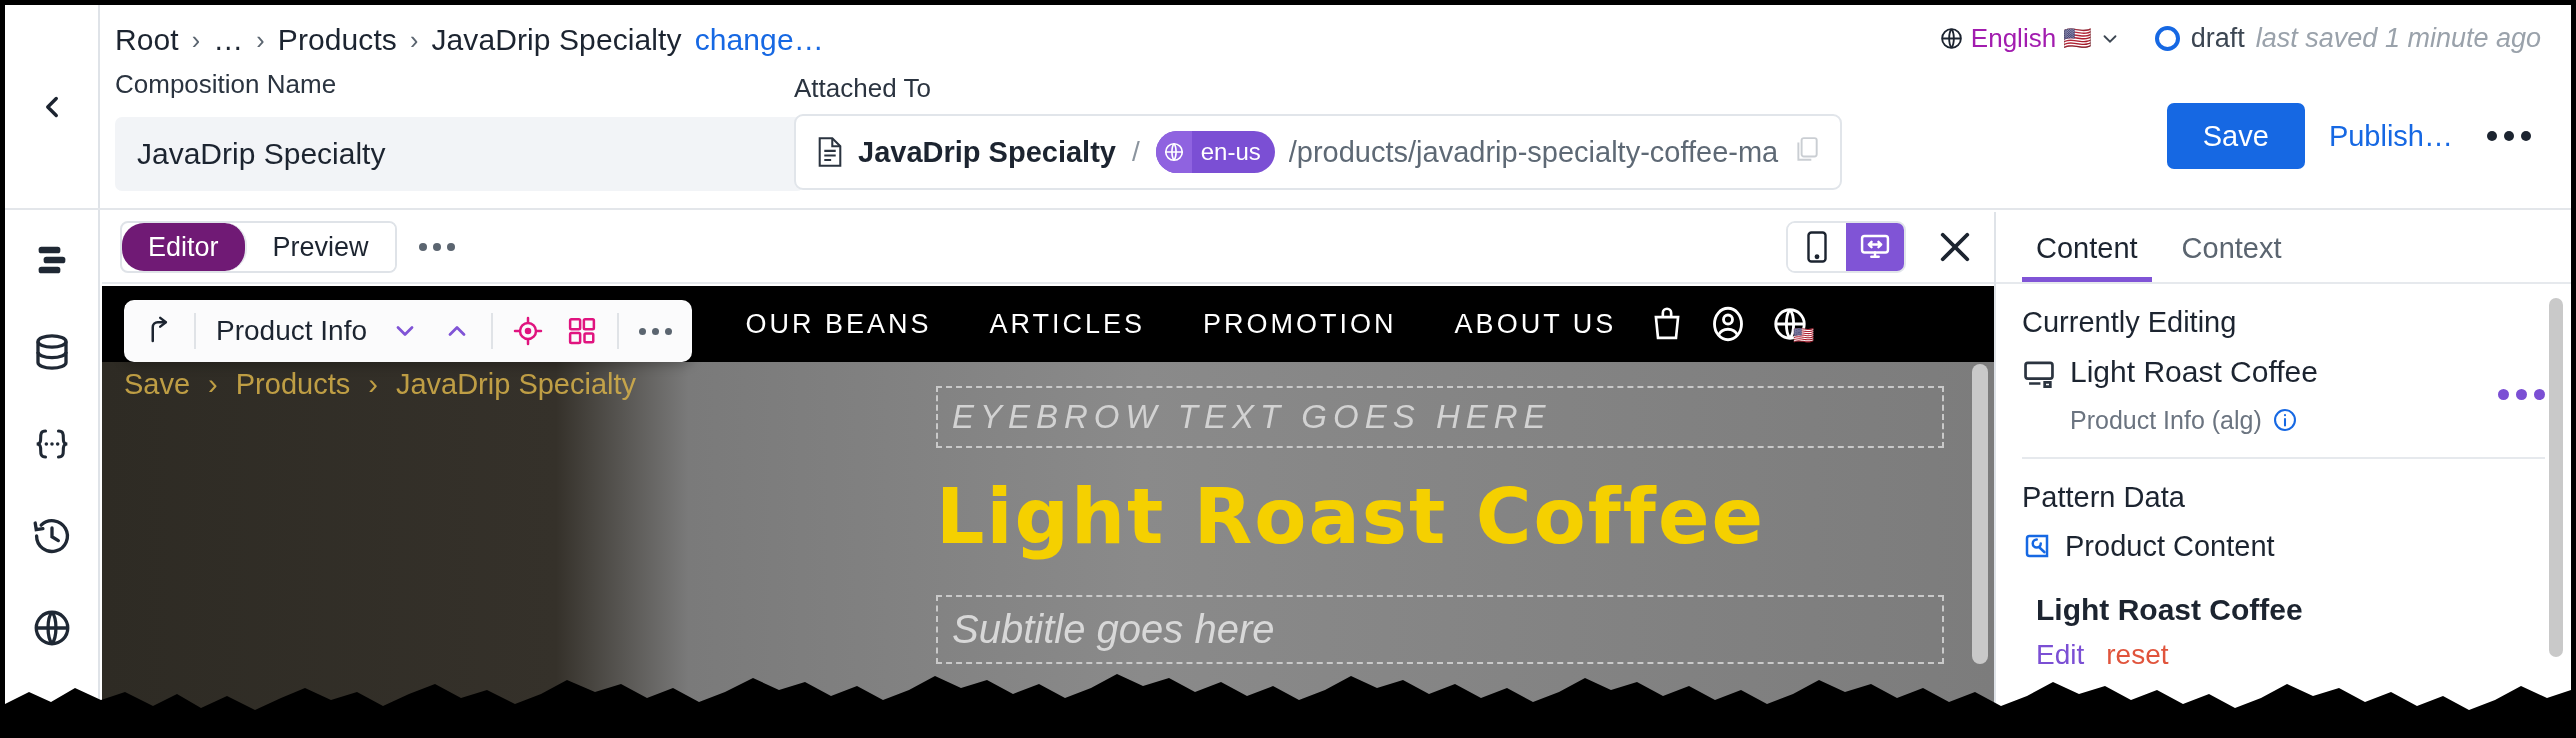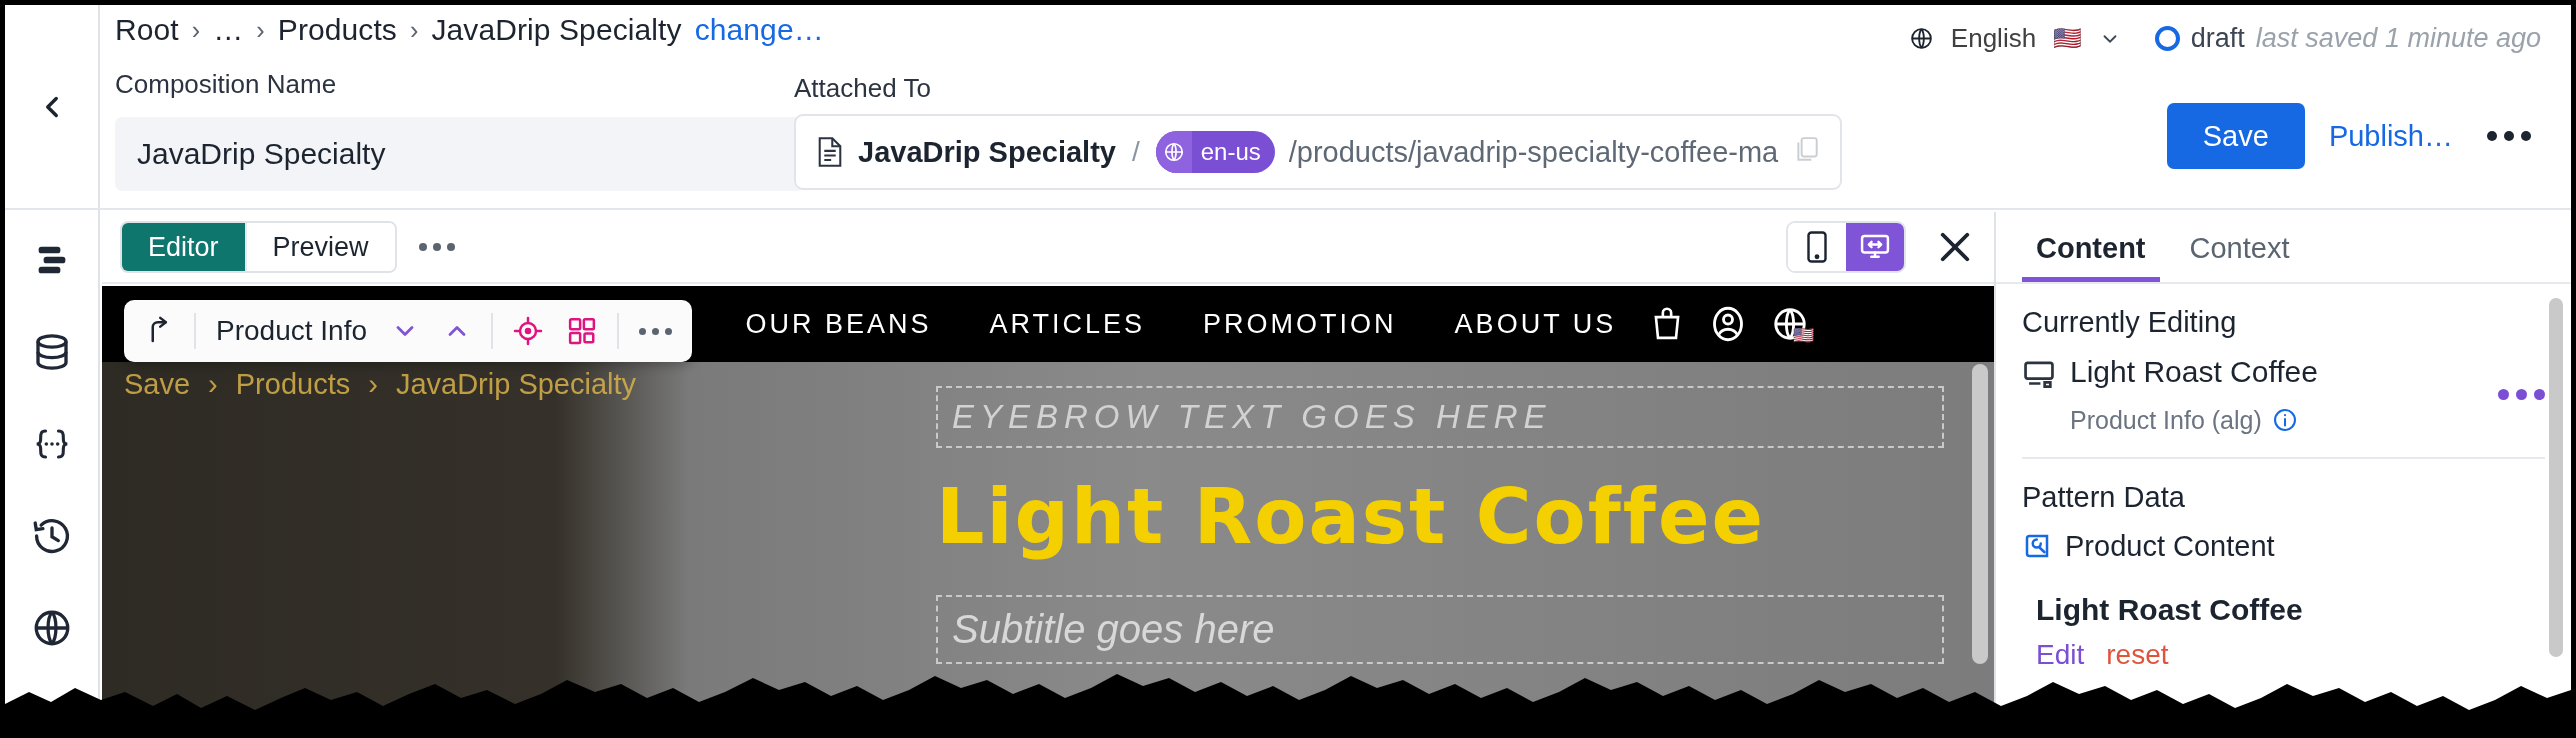--- a/index.html
+++ b/index.html
@@ -32,7 +32,7 @@
   .back-chev { width: 34px; height: 34px; }
 
   .breadcrumb {
-    position: absolute; left: 110px; top: 8px;
+    position: absolute; left: 110px; top: 18px;
     display: flex; align-items: center; gap: 13px;
     font-size: 30px; color: #1c2430; letter-spacing: 0.1px;
   }

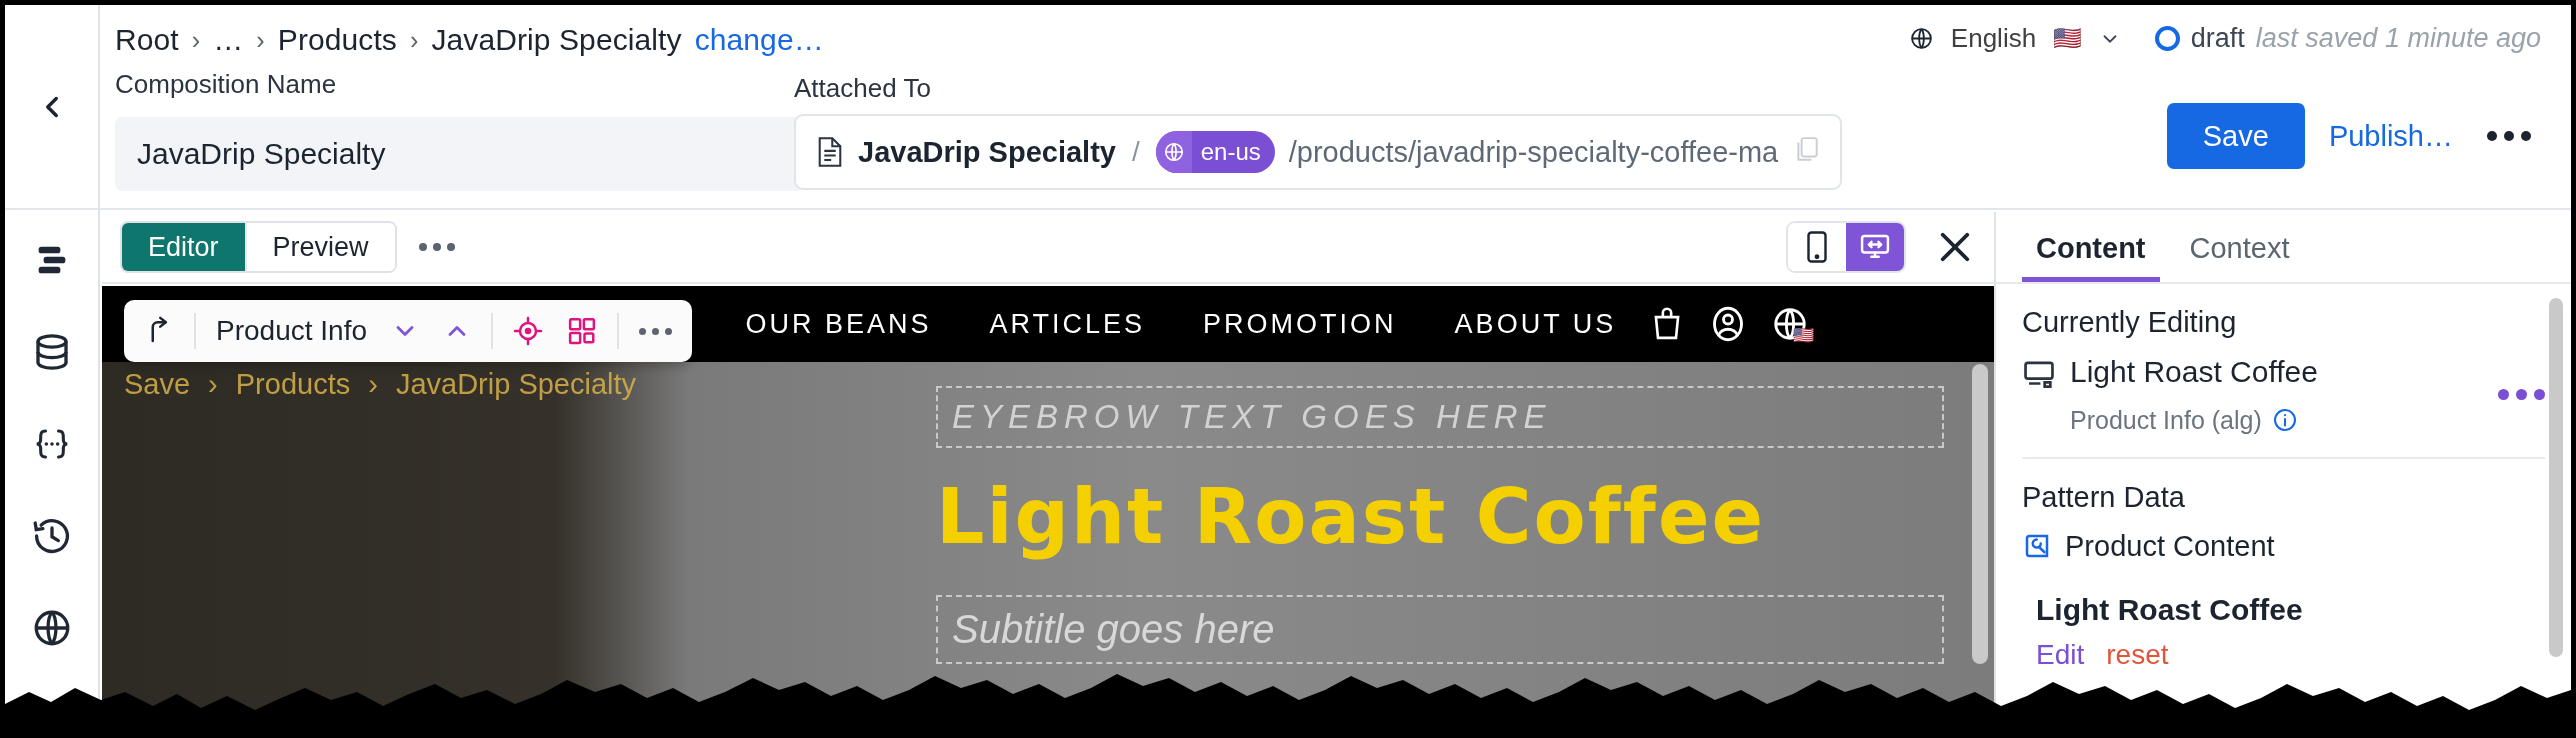--- a/index.html
+++ b/index.html
@@ -83,7 +83,7 @@
     position: absolute; right: 30px; top: 18px;
     display: flex; align-items: center; gap: 20px; font-size: 26px;
   }
-  .lang-sel { display:flex; align-items:center; gap: 17px; cursor: pointer; color:#404040;text-align:right; }
+  .lang-sel { display:flex; align-items:center; gap: 7px; cursor: pointer; color:#a21caf;text-align:right; }
   .flag-ico { font-size: 23px; }
   .draft-wrap { display:flex; align-items:center; gap: 11px; margin-left: 14px; }
   .draft-ring {

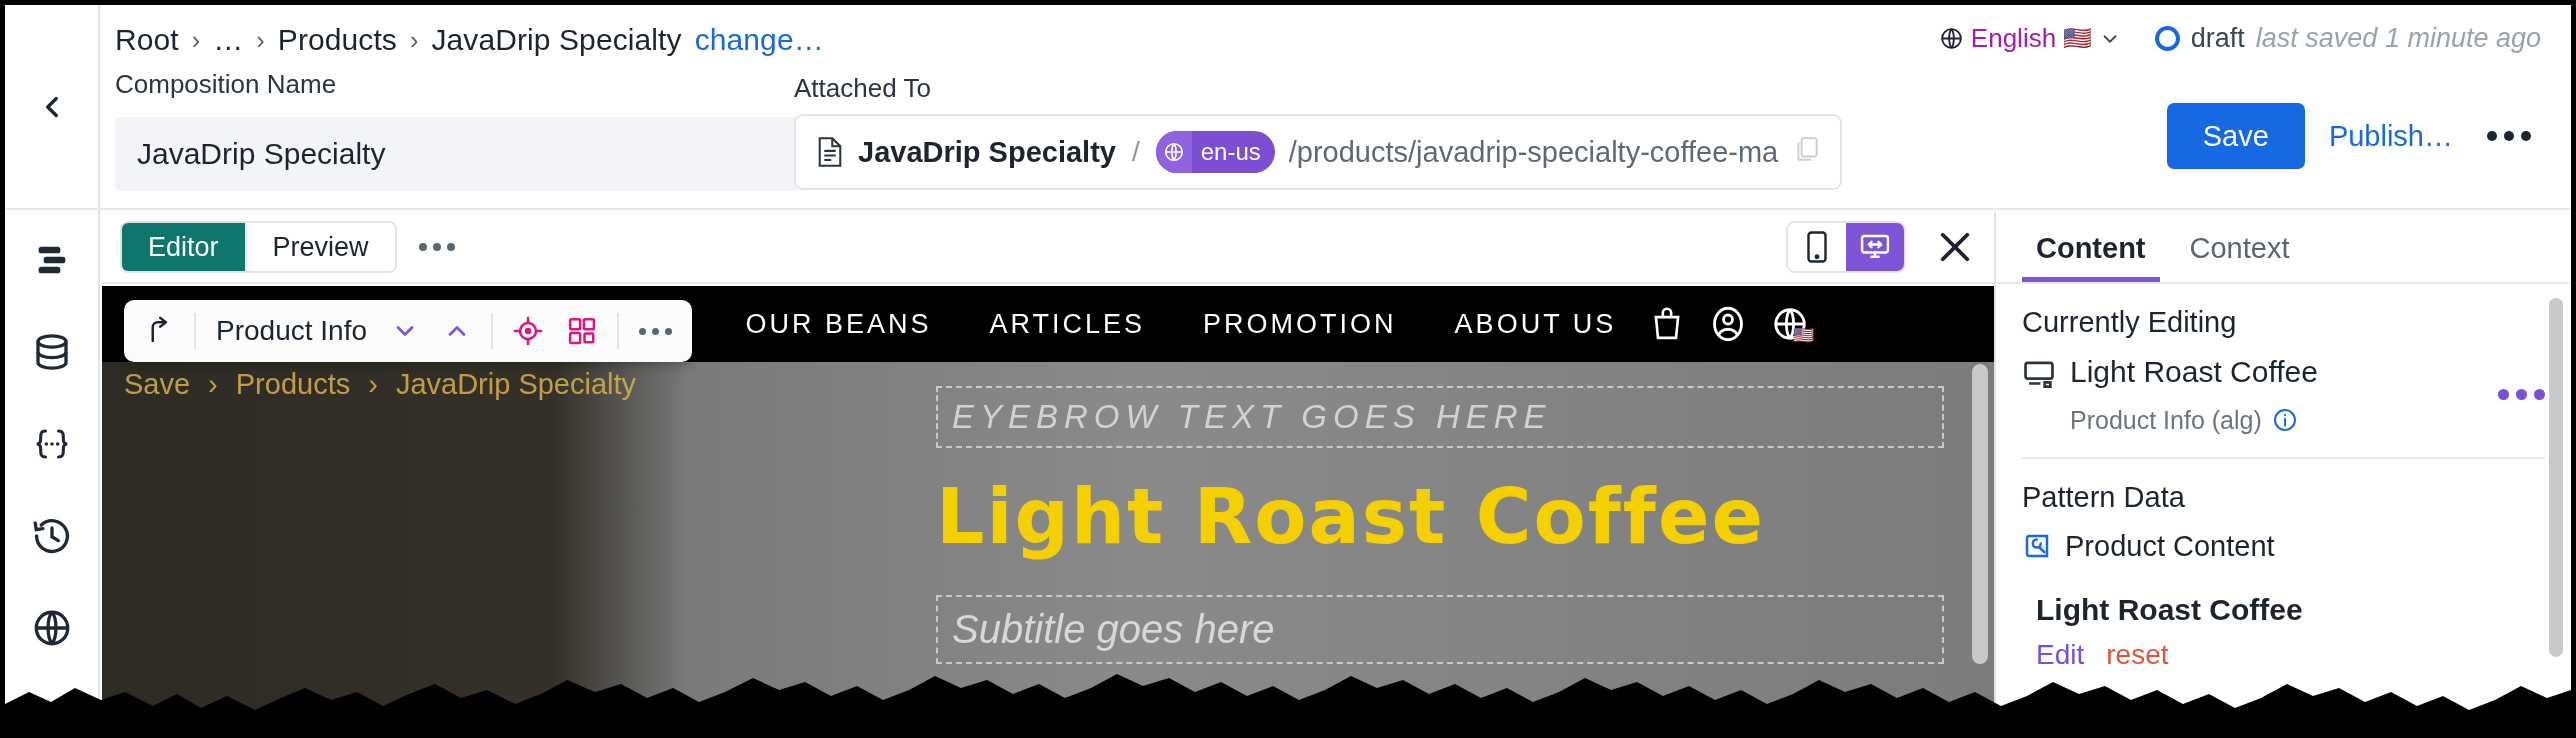--- a/index.html
+++ b/index.html
@@ -132,7 +132,7 @@
     border-right: 2px solid #e6e9ed;
   }
   .seg button:last-child { border-right: none; }
-  .seg button.active { background: #0f766e; color: #fff; }
+  .seg button.active { background: #701a75; color: #fff; border-radius: 22px; }
   .seg button.muted { color: #aeb5bd; }
   .kebab-grey { display:flex; gap:6px; cursor:pointer; }
   .kebab-grey i { width: 8px; height: 8px; border-radius:50%; background:#5b6570; display:block;}

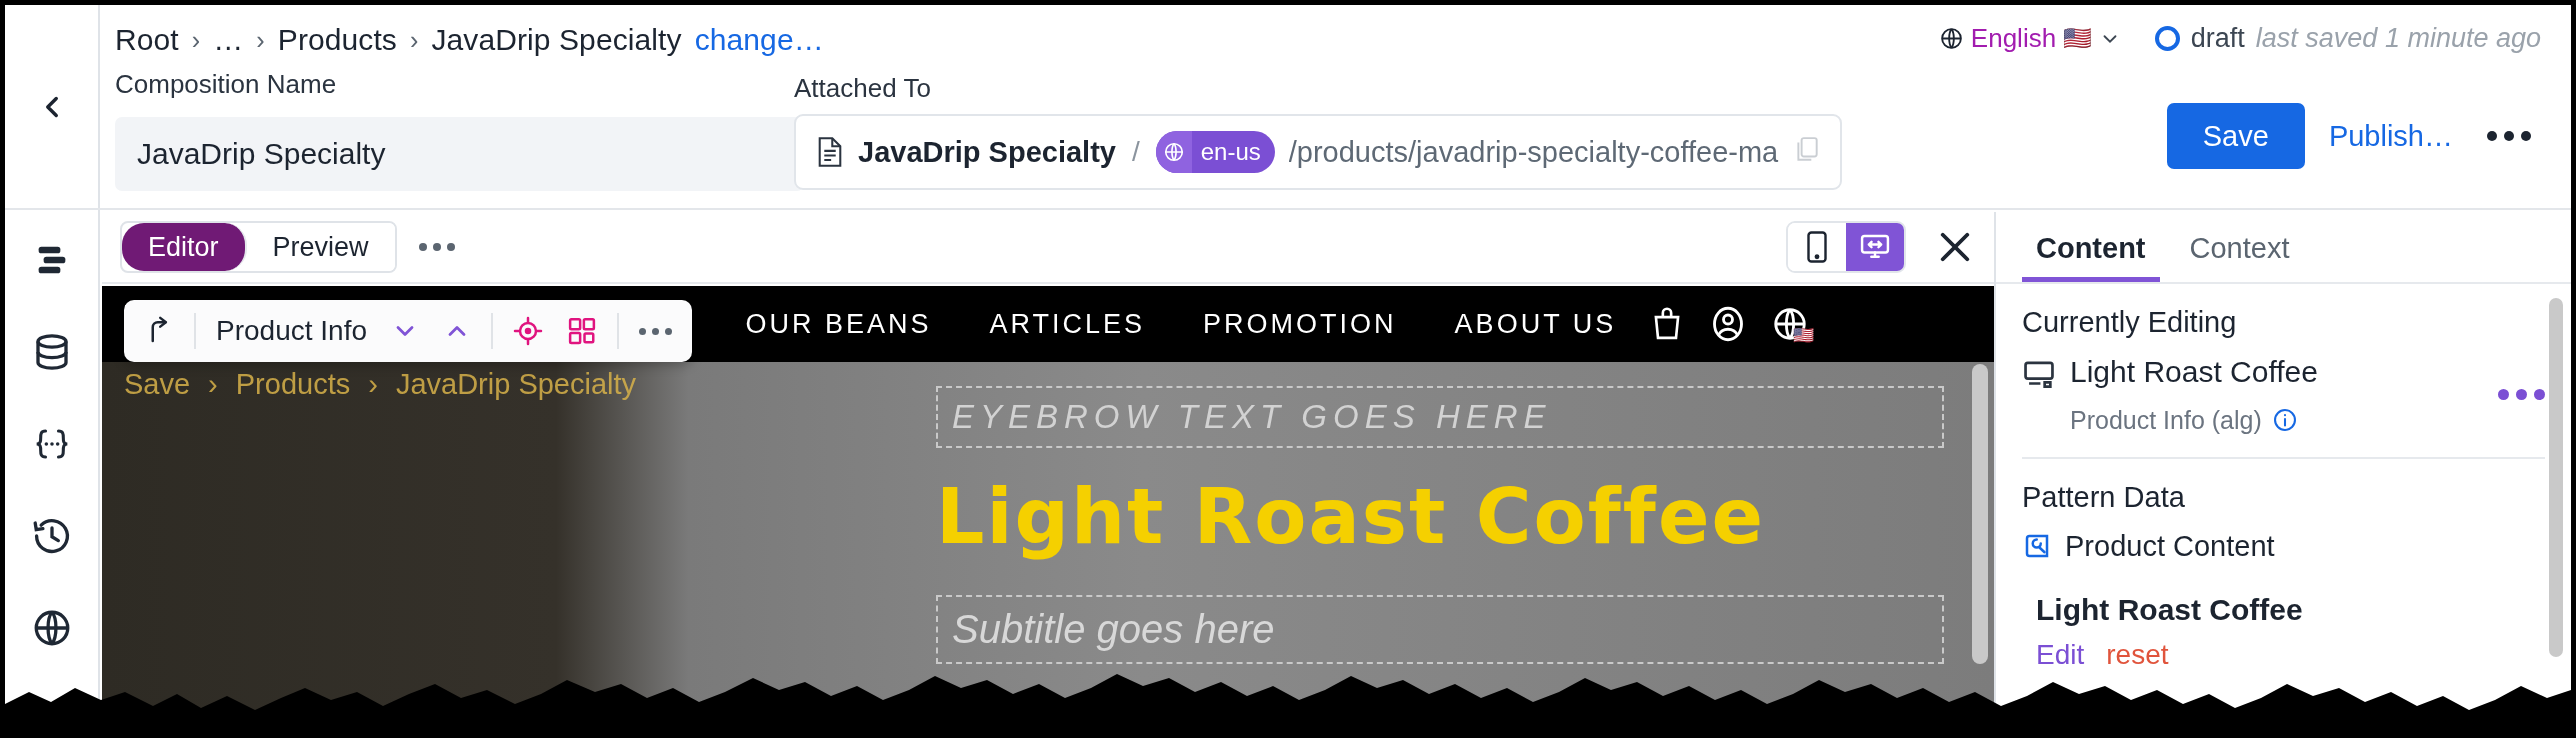--- a/index.html
+++ b/index.html
@@ -226,7 +226,7 @@
     font-size: 29px; color: #5b6570; padding: 0 14px 12px 14px; cursor: pointer;
     border-bottom: 5px solid transparent; margin-right: 16px;
   }
-  .rtab.active { color: #1c2430; border-bottom-color: #8054d6; font-weight: bold; }
+  .rtab.active { color: #1c2430; border-bottom-color: #8054d6; }
   .rsec { padding: 22px 26px 0 26px; position: relative; }
   .rsec-title { font-size: 29px; color: #1c2430; margin-bottom: 16px; }
   .cur-edit-row { display:flex; align-items:flex-start; gap: 14px; }

